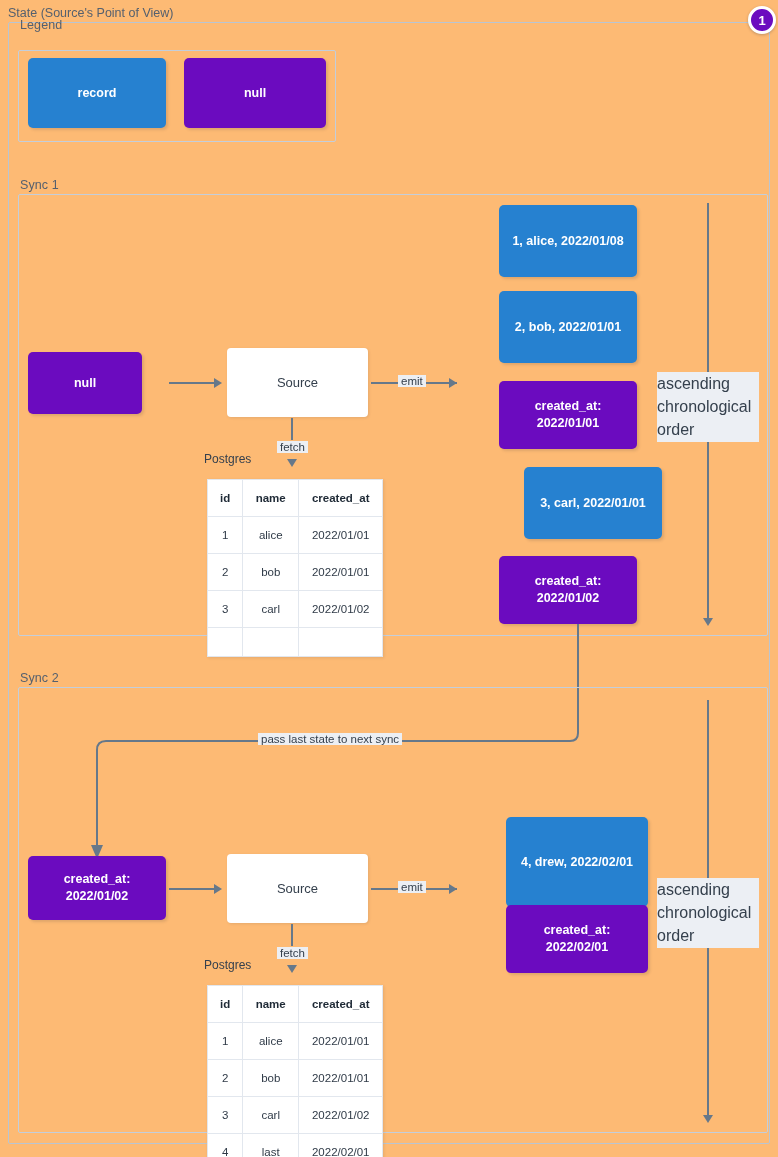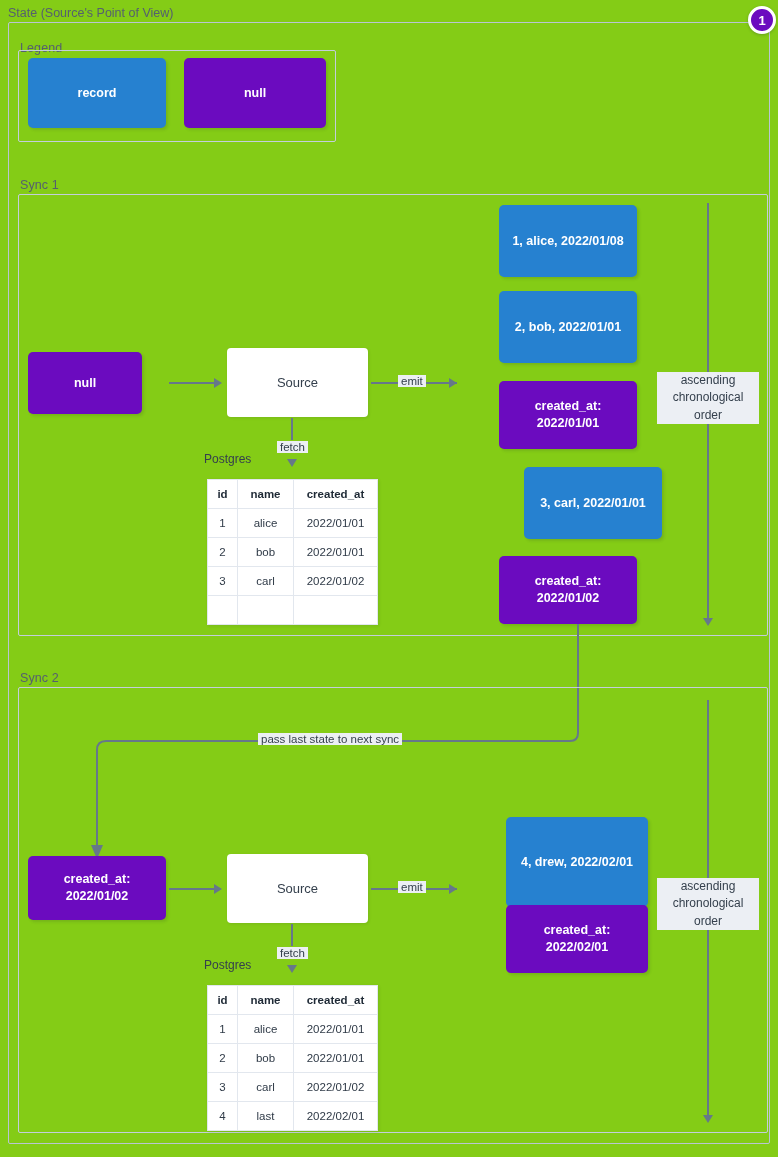--- a/index.html
+++ b/index.html
@@ -11,7 +11,7 @@
   #page {
     position: relative;
     width: 778px; height: 1157px;
-    background: #84cc16;
+    background: #fdba74;
     overflow: hidden;
   }
 

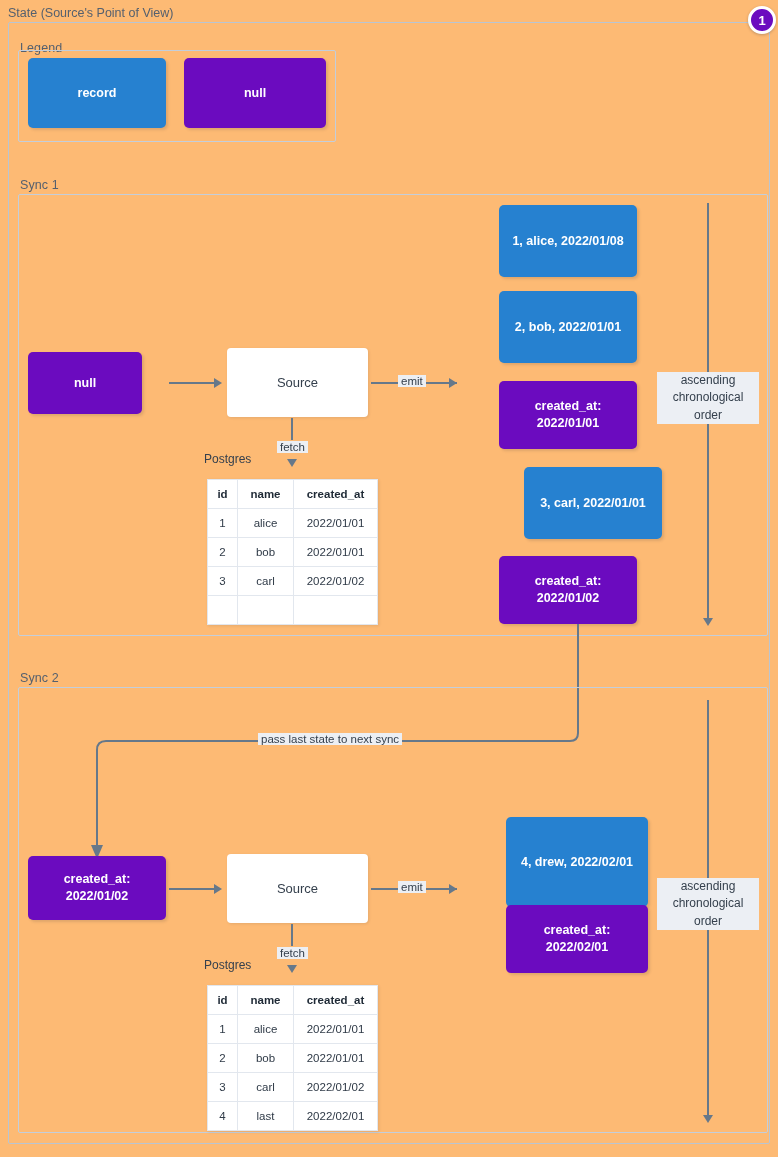--- a/index.html
+++ b/index.html
@@ -159,7 +159,7 @@
 
   <div class="badge" style="left:748px; top:6px;">1</div>
 
-  <div class="group-label" style="left:20px; top:41px;">Legend</div>
+  <div class="group-label" style="left:20px; top:18px;">Legend</div>
   <div class="group-box inner" style="left:18px; top:50px; width:318px; height:92px;"></div>
   <div class="node record" style="left:28px; top:58px; width:138px; height:70px;">record</div>
   <div class="node state" style="left:184px; top:58px; width:142px; height:70px;">null</div>

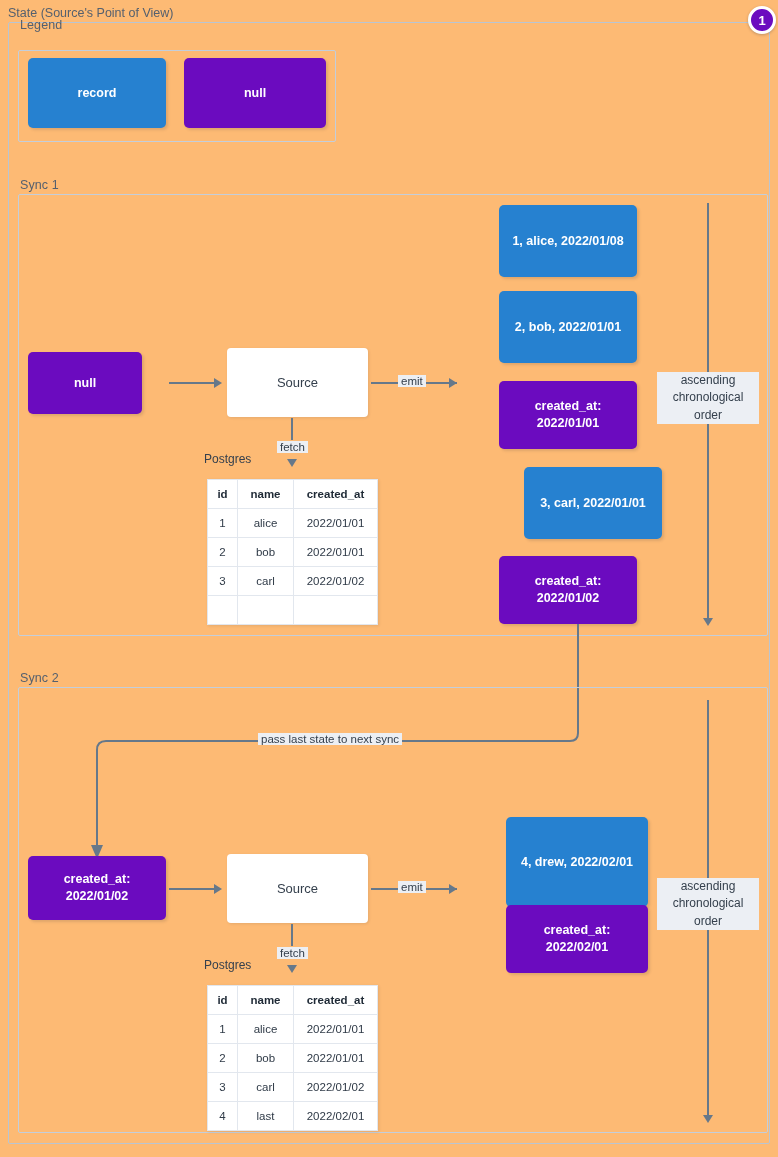--- a/index.html
+++ b/index.html
@@ -110,9 +110,8 @@
   }
   .side-label {
     position: absolute;
-    font-size: 12px;
+    font-size: 16px;
     color: #35404d;
-    text-align: center;
     line-height: 1.45;
     background: #eceff4;
     white-space: pre-line;

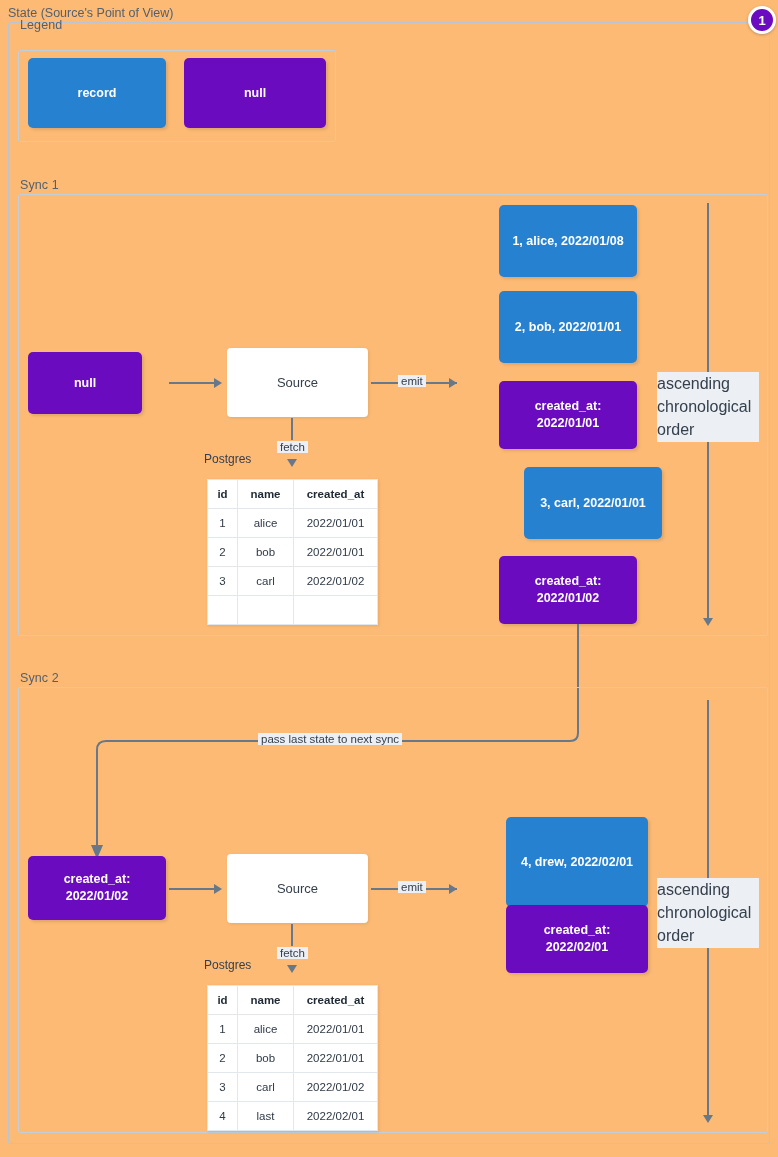--- a/index.html
+++ b/index.html
@@ -68,7 +68,7 @@
   }
   .pg-table td, .pg-table th {
     border: 1px solid #e2e7ee;
-    padding: 4px;
+    padding: 12px;
     height: 29px;
     text-align: center;
     font-weight: normal;

